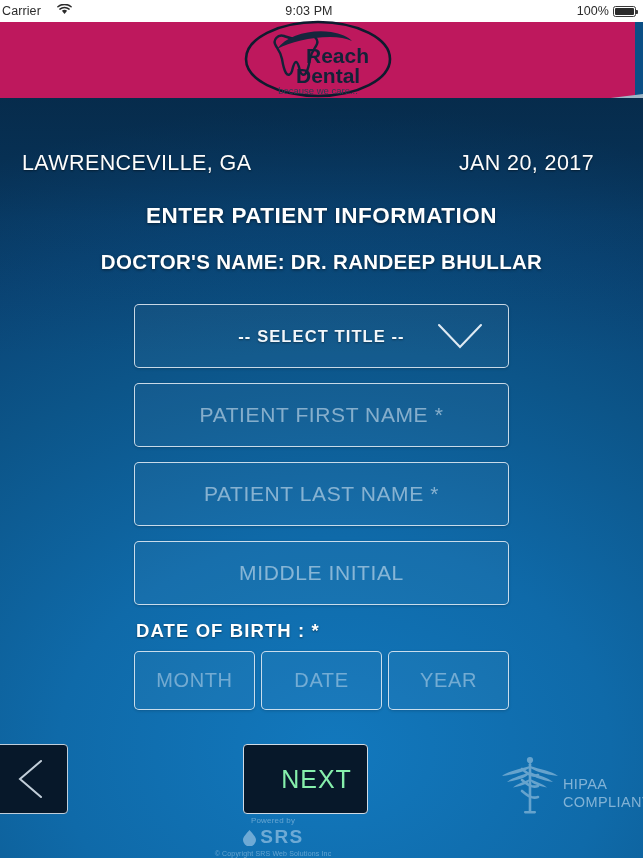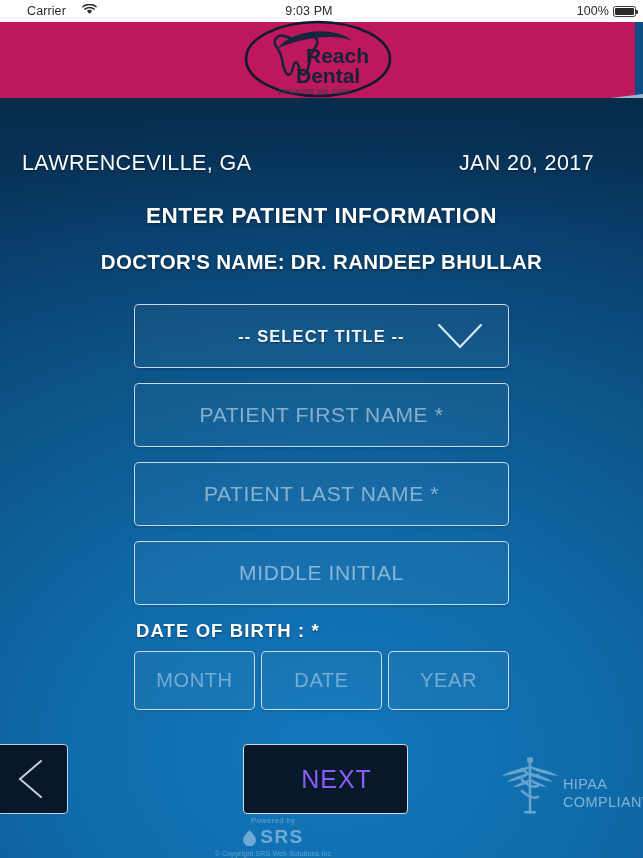--- a/index.html
+++ b/index.html
@@ -18,7 +18,7 @@
     display:flex; align-items:center;
     font-size:12.5px; letter-spacing:.1px;
   }
-  #status-left{ position:absolute; left:27px; display:flex; align-items:flex-end; gap:16px; }
+  #status-left{ position:absolute; left:2px; display:flex; align-items:flex-end; gap:16px; }
   #status-center{ position:absolute; left:0; width:618px; text-align:center; font-size:12.5px; }
   #status-right{ position:absolute; right:7px; display:flex; align-items:center; gap:4px; font-size:12.5px; }
   .batt{

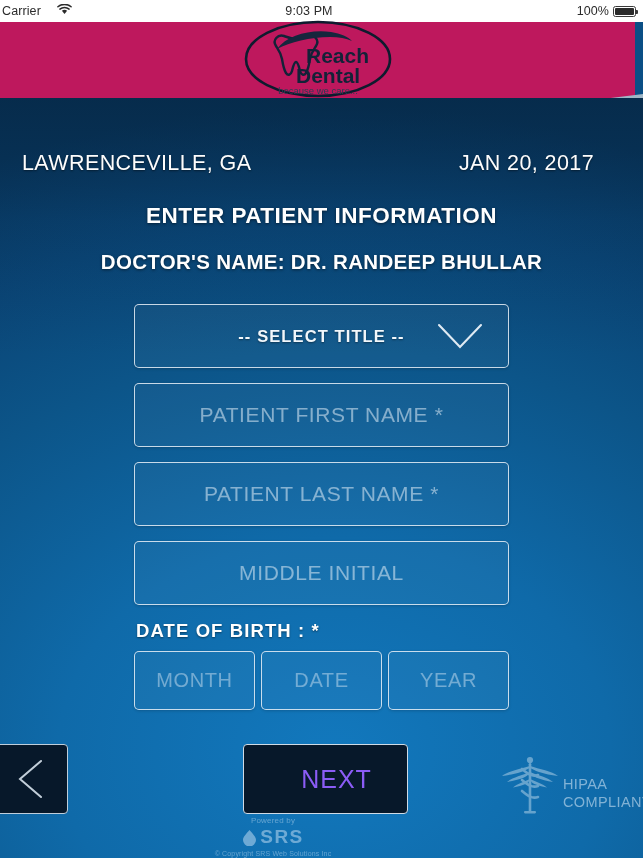--- a/index.html
+++ b/index.html
@@ -135,10 +135,10 @@
   #back-button svg{ width:34px; height:42px; margin-left:12px; }
 
   #next-button{
-    position:absolute; top:646px; left:243px; width:165px; height:70px;
+    position:absolute; top:646px; left:243px; width:125px; height:70px;
     background:#07182a; border:1.5px solid #cfdbe6; border-radius:4px;
     display:flex; align-items:center; justify-content:center;
-    color:#8b5cf6; font-size:25px; letter-spacing:1px;padding-left:22px;
+    color:#86efac; font-size:25px; letter-spacing:1px;padding-left:22px;
   }
 
   

